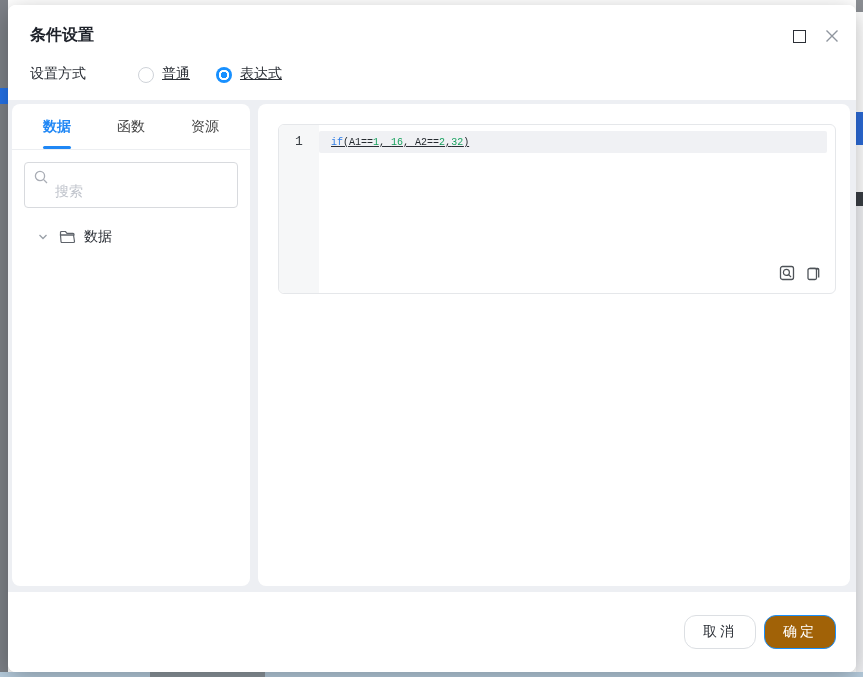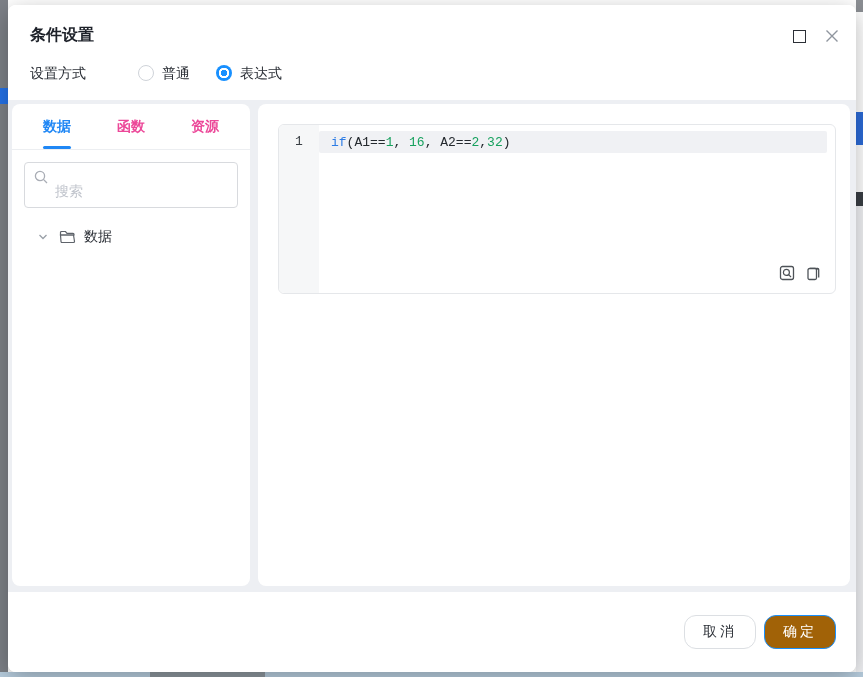--- a/index.html
+++ b/index.html
@@ -37,7 +37,7 @@
 
   .settings-row { position:absolute; left:22px; top:60px; display:flex; align-items:center; font-size:14px; }
   .settings-label { width:108px; color:#2b2f36; }
-  .radio-opt { display:flex; align-items:flex-start; margin-right:26px; cursor:pointer; }
+  .radio-opt { display:flex; align-items:flex-end; margin-right:26px; cursor:pointer;text-decoration:underline; }
   .radio-circ { width:16px; height:16px; border-radius:50%; margin-right:8px; flex:0 0 auto; }
   .radio-off { background:#fff; border:1px solid #cfd3d9; }
   .radio-on  { background:radial-gradient(circle at 50% 50%, #1890ff 0 3px, #ffffff 3.5px 5px, #1890ff 5.5px 8px); }

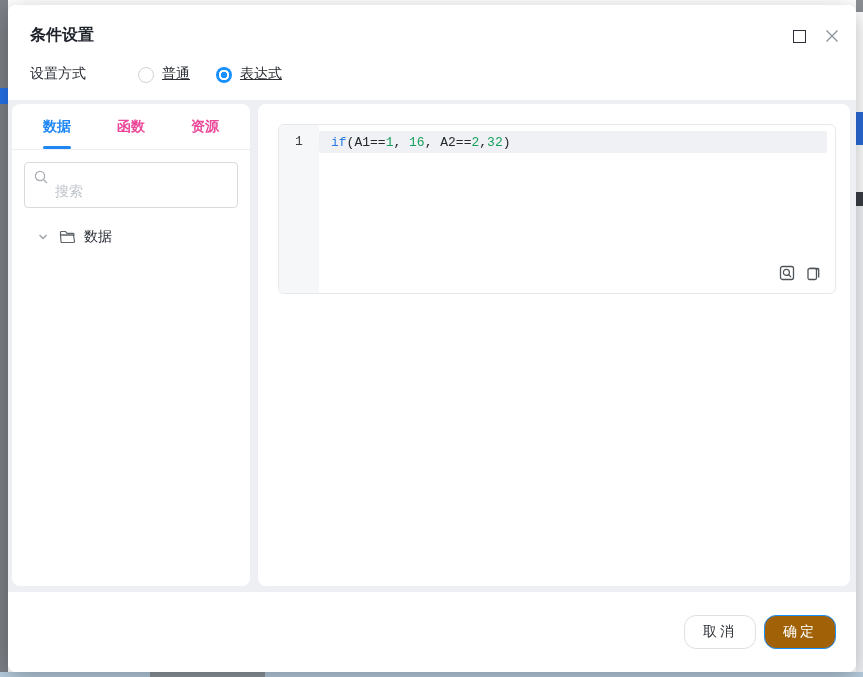--- a/index.html
+++ b/index.html
@@ -50,7 +50,7 @@
     background:#fff; border-radius:8px; overflow:hidden;
   }
   .tabs { display:flex; align-items:stretch; height:46px; border-bottom:1px solid #eceef1; padding:0 20px; }
-  .tab { position:relative; display:flex; align-items:center; justify-content:center; width:56px; margin-right:24px; font-size:14px; color:#ec4899; cursor:pointer;font-weight:bold; }
+  .tab { position:relative; display:flex; align-items:center; justify-content:center; width:56px; margin-right:24px; font-size:14px; color:#404040; cursor:pointer; }
   .tab:last-child { margin-right:0; }
   .tab.active { color:#1f87f5; font-weight:600; }
   .tab.active::after { content:""; position:absolute; bottom:0; left:50%; transform:translateX(-50%); width:28px; height:3px; border-radius:2px; background:#1f87f5; }

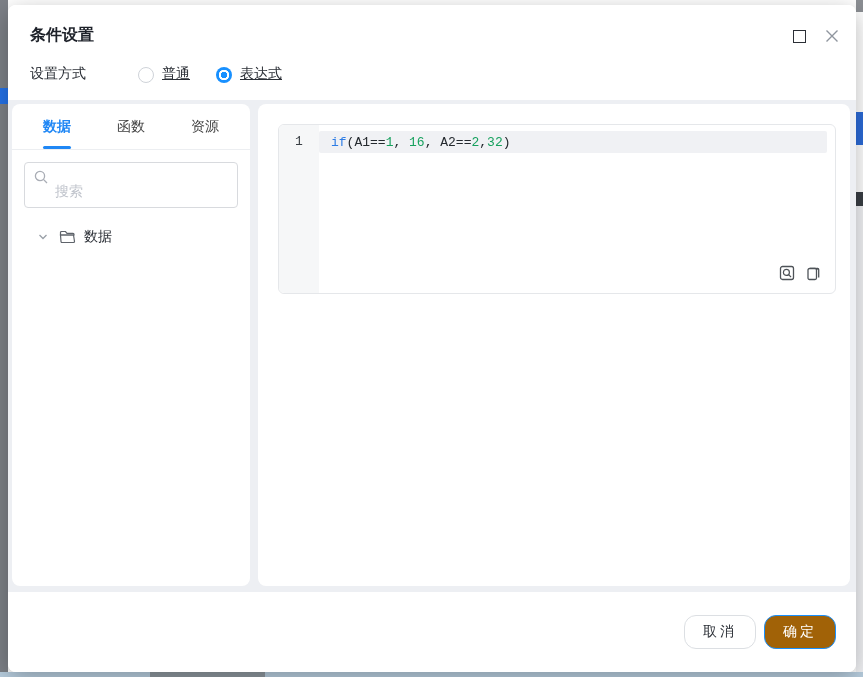--- a/index.html
+++ b/index.html
@@ -83,7 +83,7 @@
   .active-line { position:absolute; left:40px; right:8px; top:6px; height:22px; background:#f0f1f4; border-radius:2px; }
   .code-line {
     position:absolute; left:52px; top:9px; font-family:"Liberation Mono","DejaVu Sans Mono",monospace;
-    font-size:13px; white-space:pre; line-height:17px;
+    font-size:10px; white-space:pre; line-height:17px;text-decoration:underline;
   }
   .tk-p { color:#24292e; }
   .tk-k { color:#2d7ce5; }

